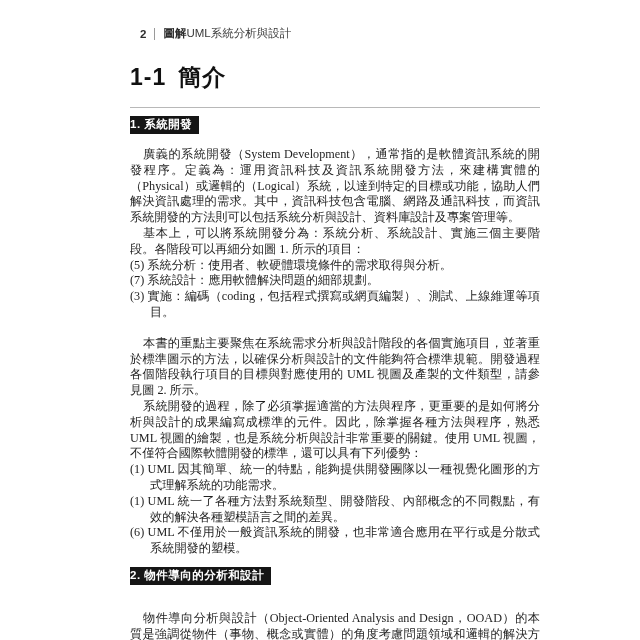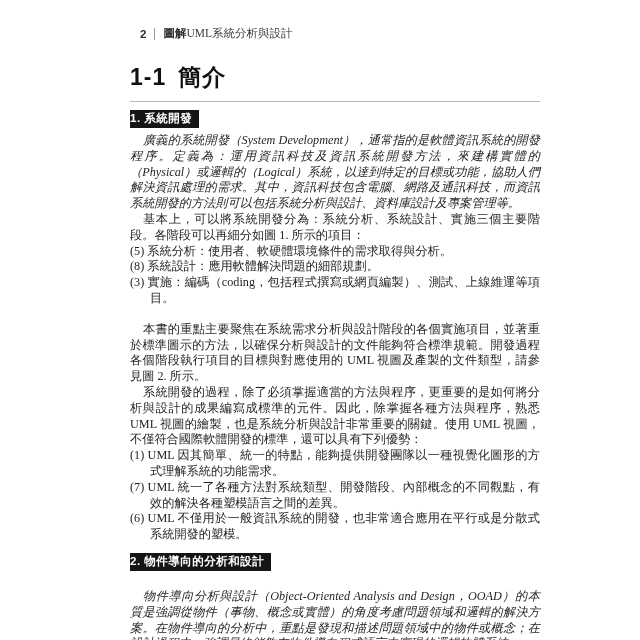--- a/index.html
+++ b/index.html
@@ -24,7 +24,7 @@
   .rh-num { font-weight:bold; }
   .rh-divider { width:1px; height:12px; background:#9a9a9a; }
   .rh-title-bold { font-weight:bold; }
-  .rh-title-rest { font-weight:normal; color:#3a3a3a;font-family:Liberation Serif, serif; }
+  .rh-title-rest { font-weight:normal; color:#3a3a3a; }
   
   .section-heading {
     margin-top:21px; padding-bottom:8px;

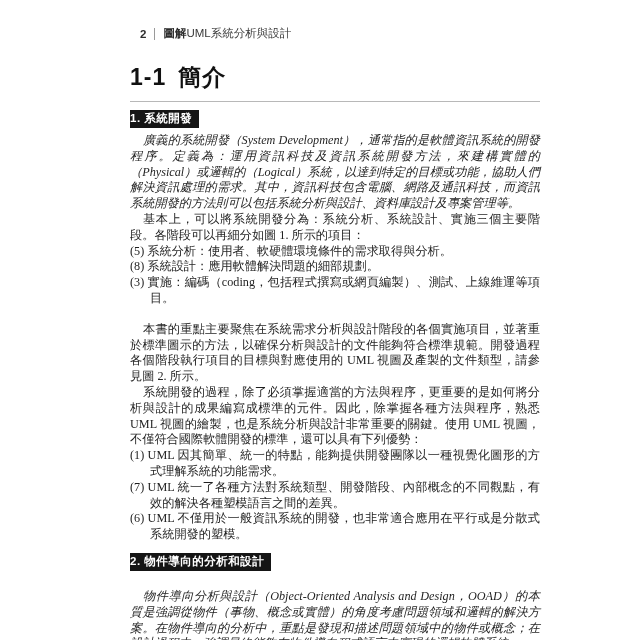--- a/index.html
+++ b/index.html
@@ -27,7 +27,7 @@
   .rh-title-rest { font-weight:normal; color:#3a3a3a; }
   
   .section-heading {
-    margin-top:21px; padding-bottom:8px;
+    margin-top:21px; padding-bottom:14px;
     border-bottom:1px solid #b8b8b8;
     font-family:"Liberation Sans","DejaVu Sans",sans-serif;
     font-size:23px; font-weight:bold; color:#111;

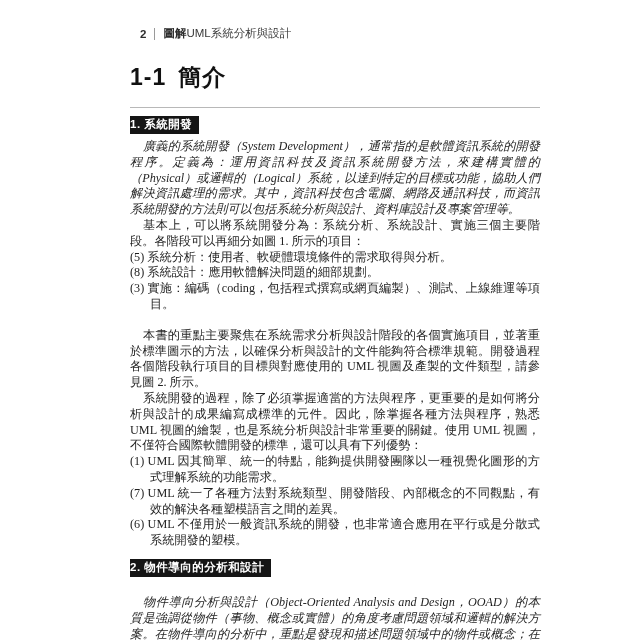--- a/index.html
+++ b/index.html
@@ -47,7 +47,7 @@
   .body-text { font-size:12.2px; line-height:15.8px; text-align:justify; }
   .para { text-indent:13px; }
   .para.gap-above { margin-top:15px; }
-  .first-para { margin-top:4px;font-style:italic; }
+  .first-para { margin-top:12px; }
   .list-item { padding-left:20px; text-indent:-20px; text-align:justify; }
 </style>
 </head>

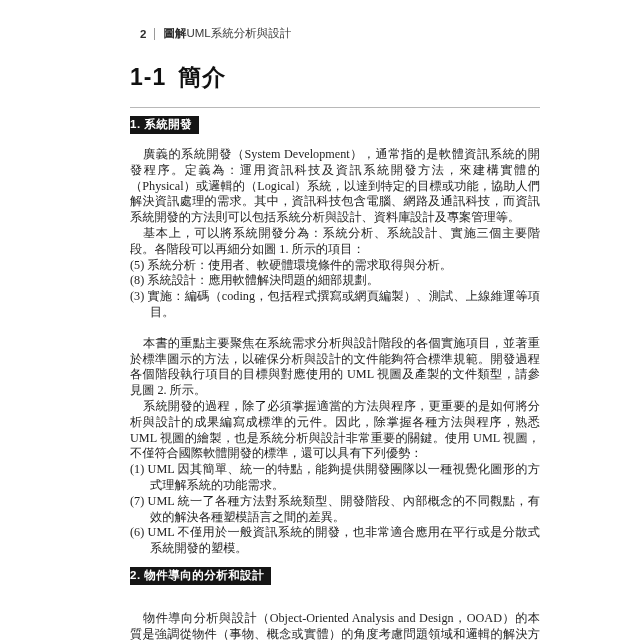--- a/index.html
+++ b/index.html
@@ -74,7 +74,7 @@
         <p class="para">基本上，可以將系統開發分為：系統分析、系統設計、實施三個主要階段。各階段可以再細分如圖 1. 所示的項目：</p>
         <div>
           <p class="list-item">(5) 系統分析：使用者、軟硬體環境條件的需求取得與分析。</p>
-          <p class="list-item">(8) 系統設計：應用軟體解決問題的細部規劃。</p>
+          <p class="list-item">(7) 系統設計：應用軟體解決問題的細部規劃。</p>
           <p class="list-item">(3) 實施：編碼（coding，包括程式撰寫或網頁編製）、測試、上線維運等項目。</p>
         </div>
         <p class="para gap-above">本書的重點主要聚焦在系統需求分析與設計階段的各個實施項目，並著重於標準圖示的方法，以確保分析與設計的文件能夠符合標準規範。開發過程各個階段執行項目的目標與對應使用的 UML 視圖及產製的文件類型，請參見圖 2. 所示。</p>

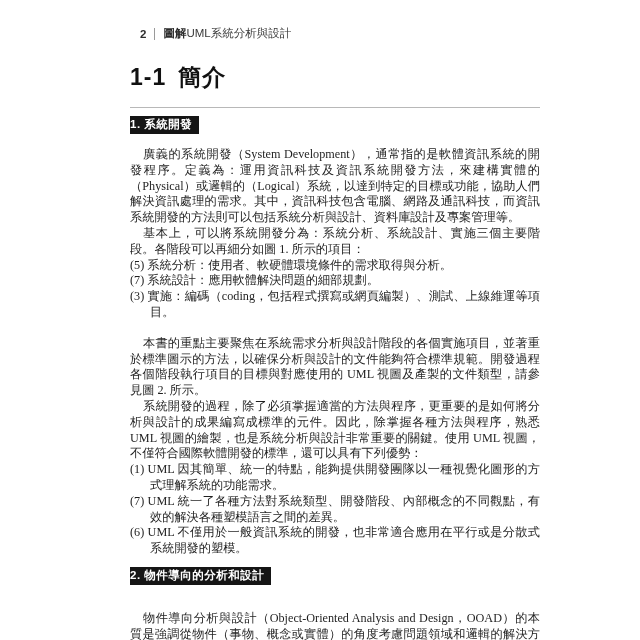--- a/index.html
+++ b/index.html
@@ -81,7 +81,7 @@
         <p class="para">系統開發的過程，除了必須掌握適當的方法與程序，更重要的是如何將分析與設計的成果編寫成標準的元件。因此，除掌握各種方法與程序，熟悉 UML 視圖的繪製，也是系統分析與設計非常重要的關鍵。使用 UML 視圖，不僅符合國際軟體開發的標準，還可以具有下列優勢：</p>
         <div>
           <p class="list-item">(1) UML 因其簡單、統一的特點，能夠提供開發團隊以一種視覺化圖形的方式理解系統的功能需求。</p>
-          <p class="list-item">(7) UML 統一了各種方法對系統類型、開發階段、內部概念的不同觀點，有效的解決各種塑模語言之間的差異。</p>
+          <p class="list-item">(1) UML 統一了各種方法對系統類型、開發階段、內部概念的不同觀點，有效的解決各種塑模語言之間的差異。</p>
           <p class="list-item">(6) UML 不僅用於一般資訊系統的開發，也非常適合應用在平行或是分散式系統開發的塑模。</p>
         </div>
       </div>

